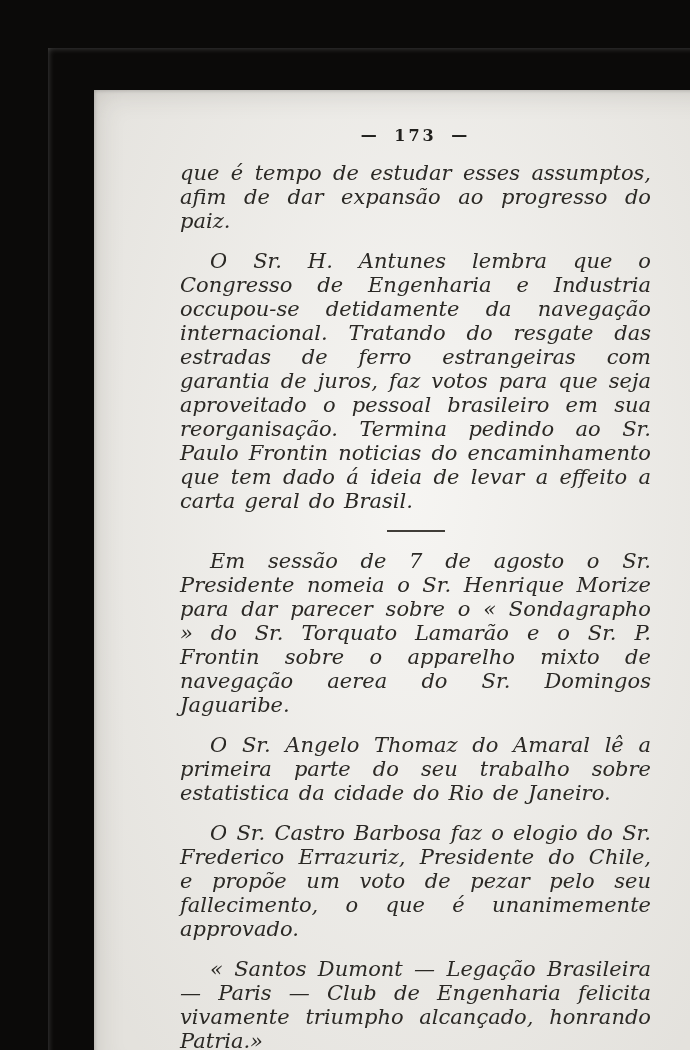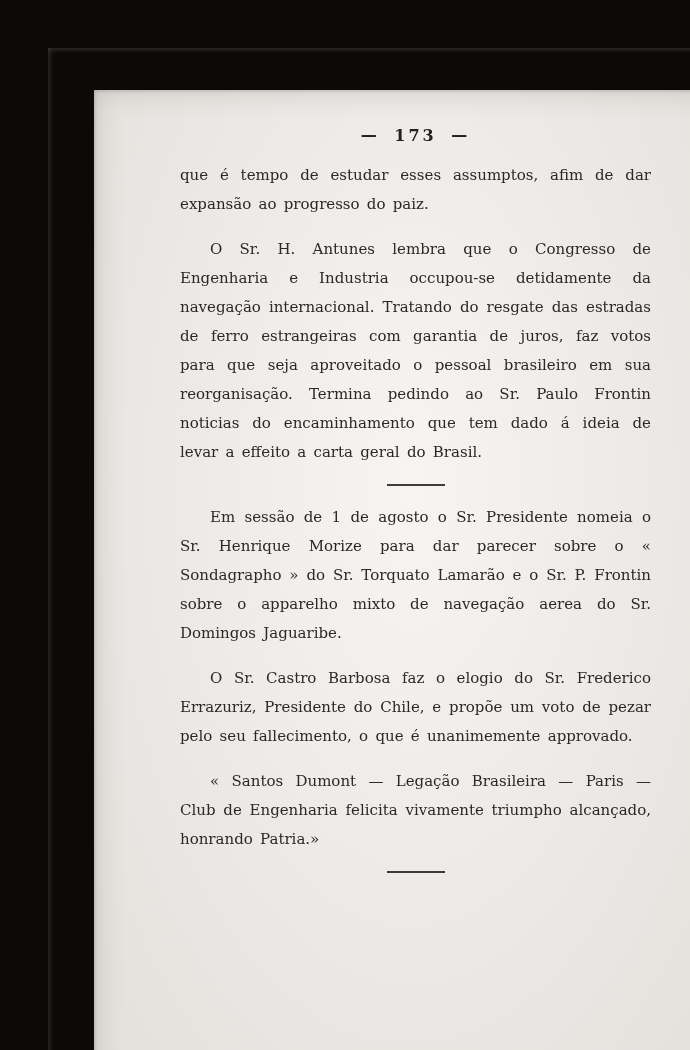--- a/index.html
+++ b/index.html
@@ -56,12 +56,13 @@
   }
 
   .body-text p {
-    font-size: 15px;
-    line-height: 29px;
+    font-size: 21px;
+    line-height: 24px;
     text-align: justify;
     text-indent: 30px;
     word-spacing: 2.5px;
     color: #2b2925;
+    font-style: italic;
   }
 
   .body-text p.no-indent {

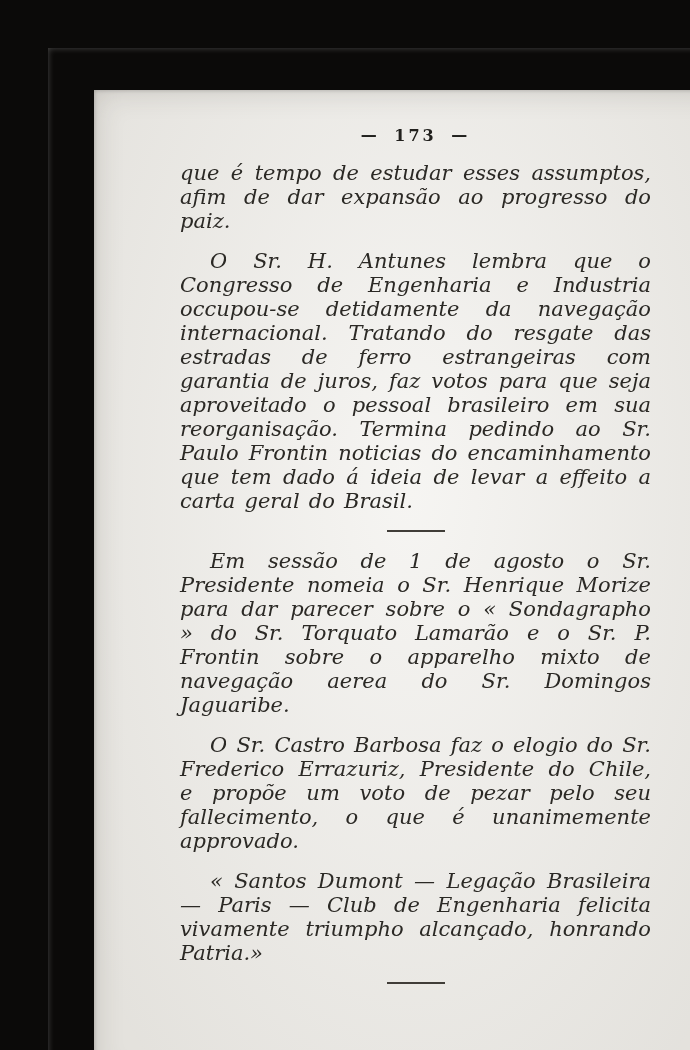--- a/index.html
+++ b/index.html
@@ -91,7 +91,7 @@
 
       <div class="section-divider"></div>
 
-      <p>Em sessão de 1 de agosto o Sr. Presidente nomeia o Sr. Henrique Morize para dar parecer sobre o « Sondagrapho » do Sr. Torquato Lamarão e o Sr. P. Frontin sobre o apparelho mixto de navegação aerea do Sr. Domingos Jaguaribe.</p>
+      <p>Em sessão de 7 de agosto o Sr. Presidente nomeia o Sr. Henrique Morize para dar parecer sobre o « Sondagrapho » do Sr. Torquato Lamarão e o Sr. P. Frontin sobre o apparelho mixto de navegação aerea do Sr. Domingos Jaguaribe.</p>
       <p>O Sr. Castro Barbosa faz o elogio do Sr. Frederico Errazuriz, Presidente do Chile, e propõe um voto de pezar pelo seu fallecimento, o que é unanimemente approvado.</p>
       <p>« Santos Dumont — Legação Brasileira — Paris — Club de Engenharia felicita vivamente triumpho alcançado, honrando Patria.»</p>
 

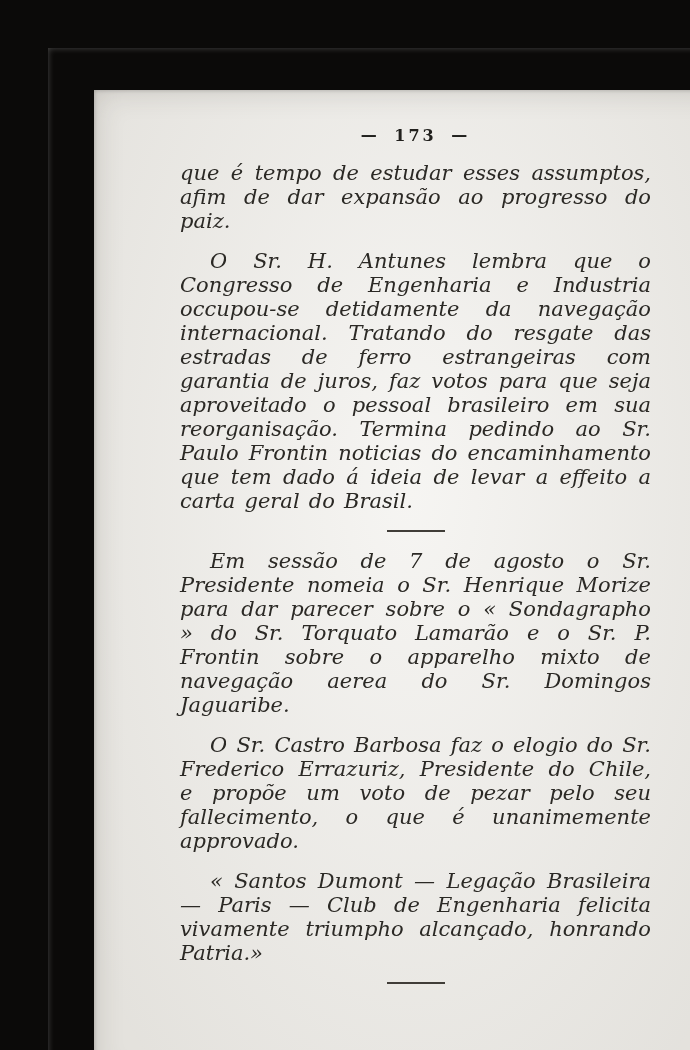--- a/index.html
+++ b/index.html
@@ -92,6 +92,7 @@
       <div class="section-divider"></div>
 
       <p>Em sessão de 7 de agosto o Sr. Presidente nomeia o Sr. Henrique Morize para dar parecer sobre o « Sondagrapho » do Sr. Torquato Lamarão e o Sr. P. Frontin sobre o apparelho mixto de navegação aerea do Sr. Domingos Jaguaribe.</p>
+      <p>O Sr. Angelo Thomaz do Amaral lê a primeira parte do seu trabalho sobre estatistica da cidade do Rio de Janeiro.</p>
       <p>O Sr. Castro Barbosa faz o elogio do Sr. Frederico Errazuriz, Presidente do Chile, e propõe um voto de pezar pelo seu fallecimento, o que é unanimemente approvado.</p>
       <p>« Santos Dumont — Legação Brasileira — Paris — Club de Engenharia felicita vivamente triumpho alcançado, honrando Patria.»</p>
 

